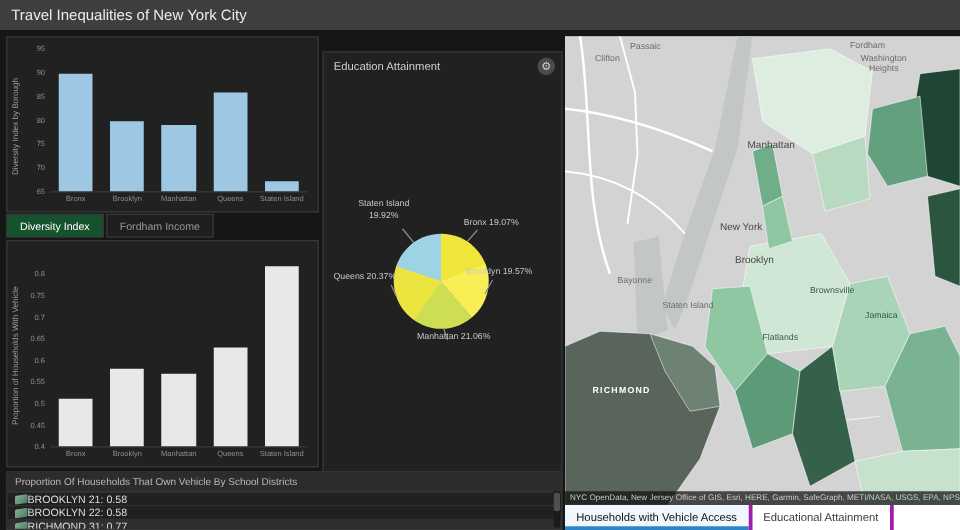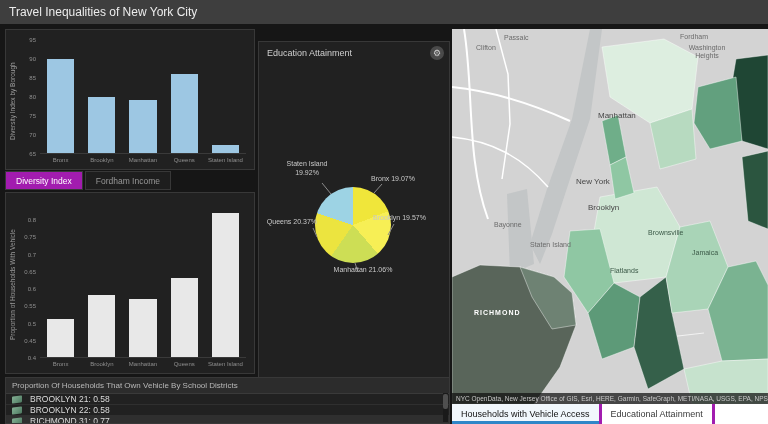--- a/index.html
+++ b/index.html
@@ -33,7 +33,7 @@
   .chart-tabs { position:absolute; left:5px; top:171px; height:19px; display:flex; }
   .ctab { padding:0 10px; font-size:8.5px; display:flex; align-items:center; background:#1e1e1e;
     color:#979797; border:1px solid #383838; margin-right:2px; cursor:pointer; }
-  .ctab.active { background:#a21caf; color:#fff; }
+  .ctab.active { background:#14532d; color:#fff; }
 
   
   #edu { left:258px; top:29px; width:192px; height:345px;margin-top:12px; }

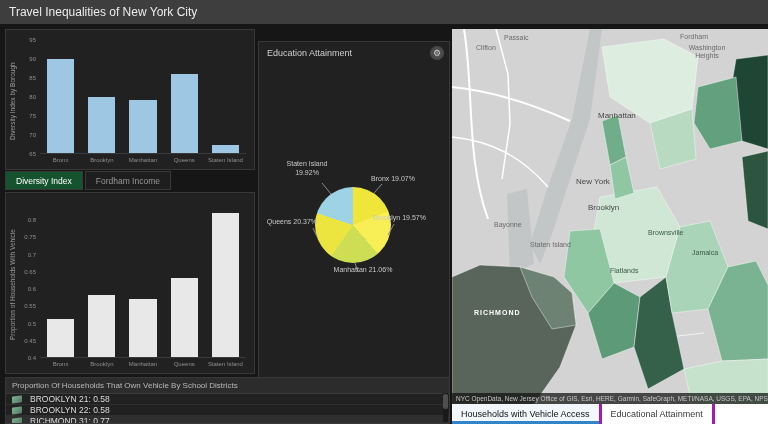--- a/index.html
+++ b/index.html
@@ -53,7 +53,7 @@
   #list-panel { left:5px; top:377px; width:445px; height:47px; overflow:hidden; }
   .list-title { font-size:8px; color:#b8b8b8; background:#2c2c2c; padding:3px 6px;
     border-bottom:1px solid #3a3a3a; white-space:nowrap; }
-  .list-row { display:flex; align-items:center; gap:8px; padding:0 6px; font-size:8.5px; color:#dcdcdc;
+  .list-row { display:flex; align-items:center; gap:0; padding:0 6px; font-size:8.5px; color:#dcdcdc;
     border-bottom:1px solid #2f2f2f; height:11px; cursor:pointer; }
   .list-row.highlight { background:#2f2f2f; }
   .flag { width:10px; height:7px; flex:none; background:linear-gradient(135deg,#84b094,#4e7a61);

